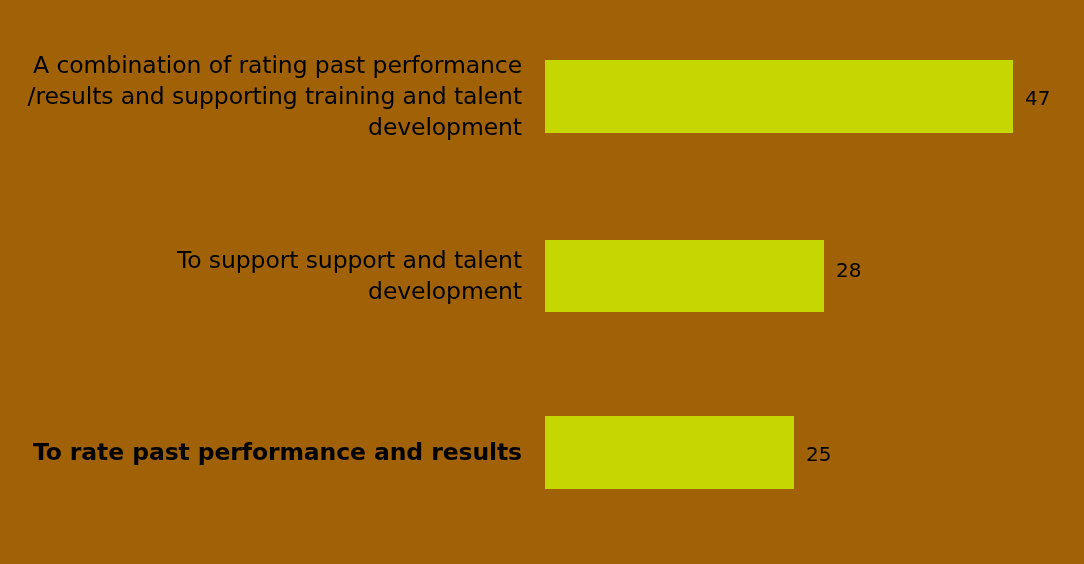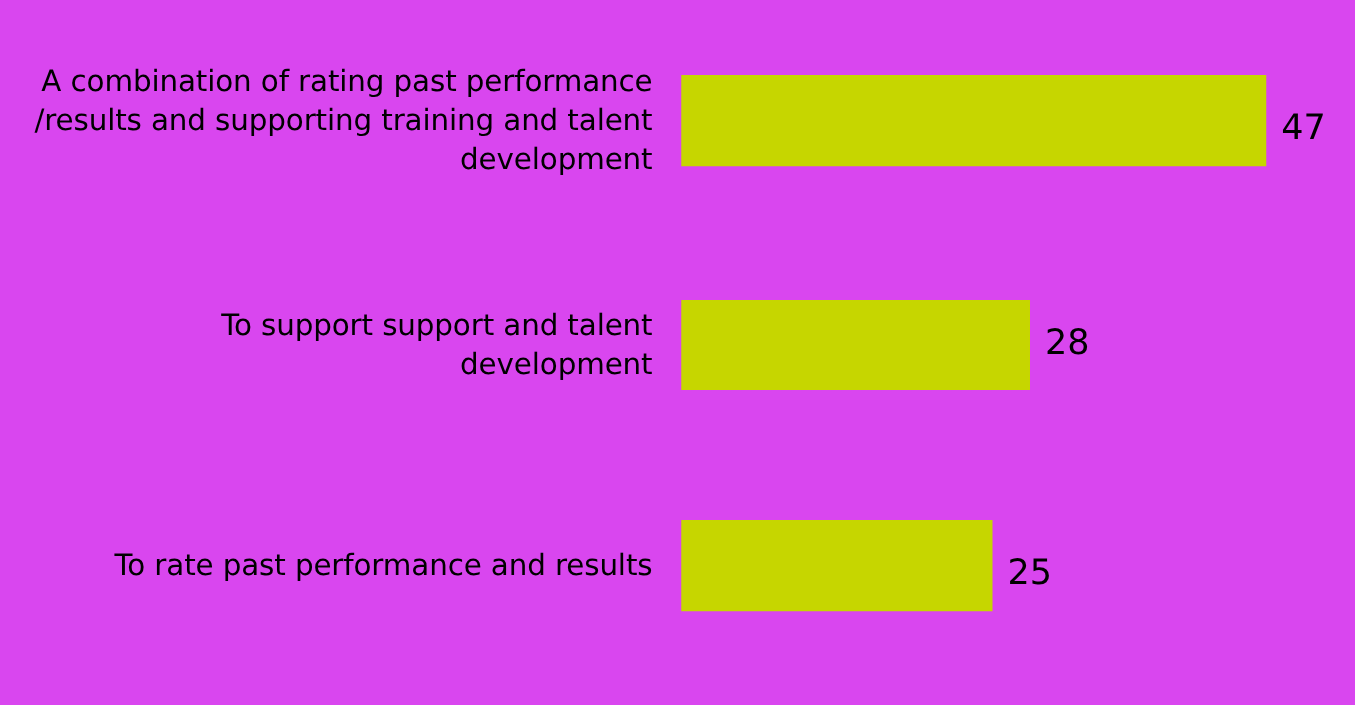--- a/index.html
+++ b/index.html
@@ -15,7 +15,7 @@
     position: relative;
     width: 1084px;
     height: 564px;
-    background: #d946ef;
+    background: #a16207;
     overflow: hidden;
   }
   .plot-area {

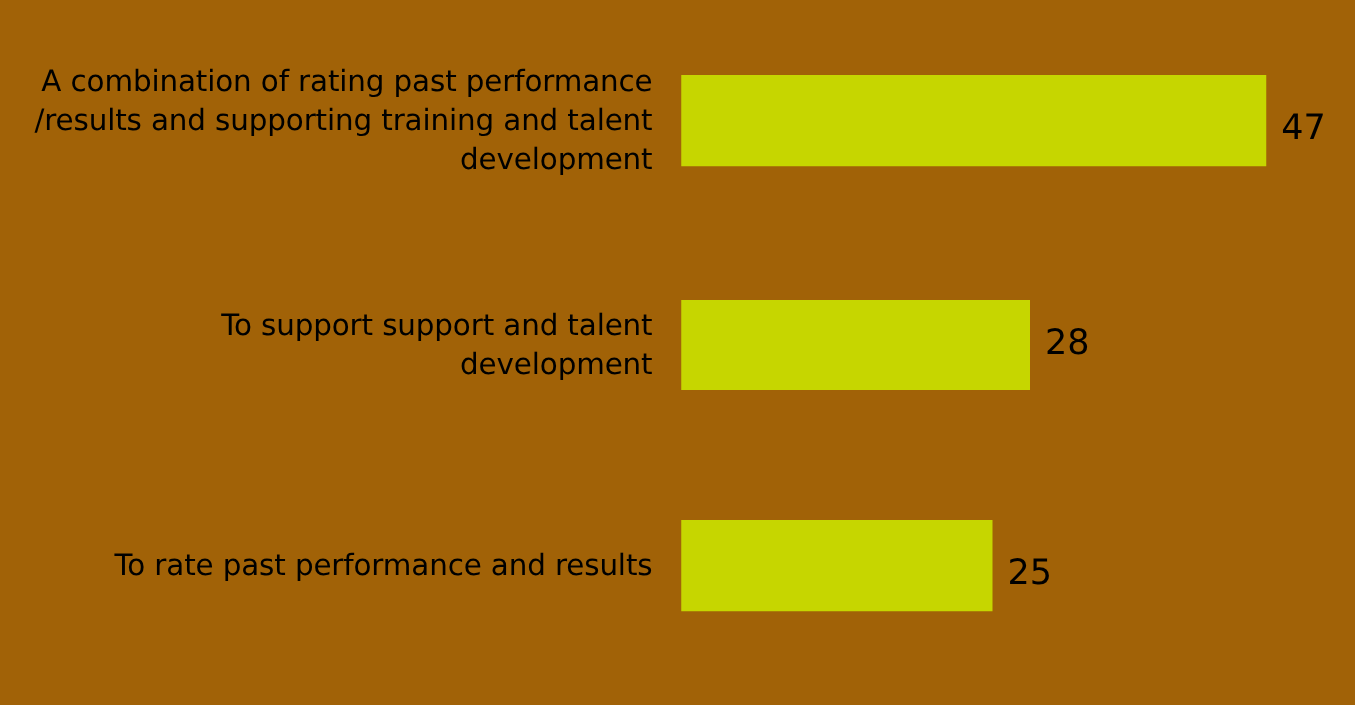--- a/index.html
+++ b/index.html
@@ -55,7 +55,7 @@
   .value-label {
     position: absolute;
     color: #000000;
-    font-size: 28px;
+    font-size: 20px;
     line-height: 1;
     white-space: nowrap;
   }

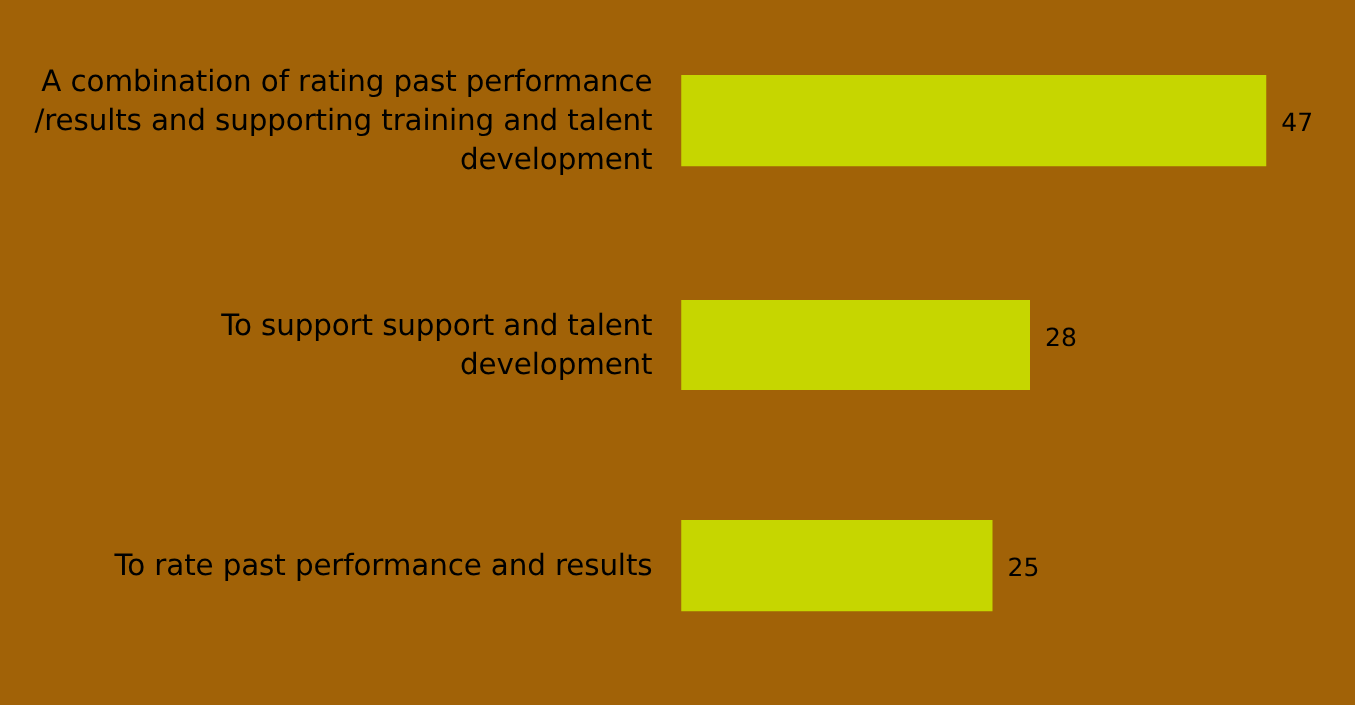--- a/index.html
+++ b/index.html
@@ -86,7 +86,7 @@
     </div>
 
     <div class="bar-row" style="top:0px;">
-      <div class="cat-label" style="top:437px;">To rate past performance and results</div>
+      <div class="cat-label" style="top:437px;font-weight:bold;">To rate past performance and results</div>
       <div class="bar-track" style="top:416px; height:73px;">
         <div class="bar" style="width:249px; height:73px;"></div>
         <div class="value-label" style="left:261px; top:28px;">25</div>

